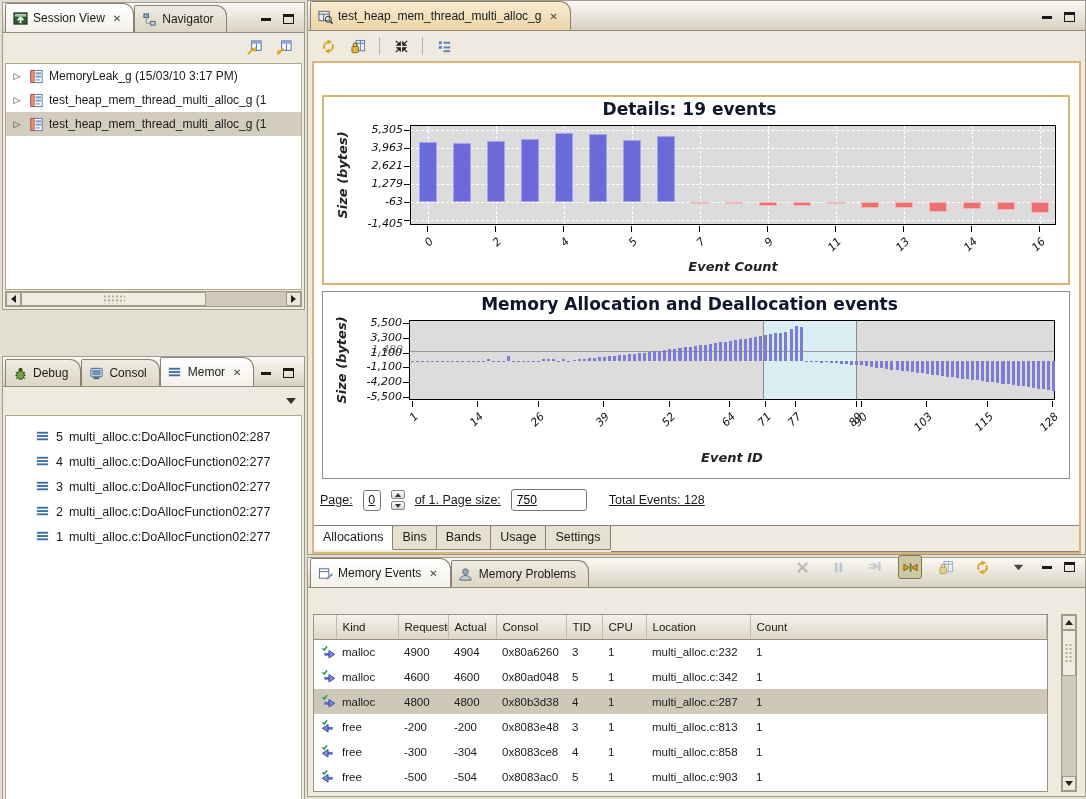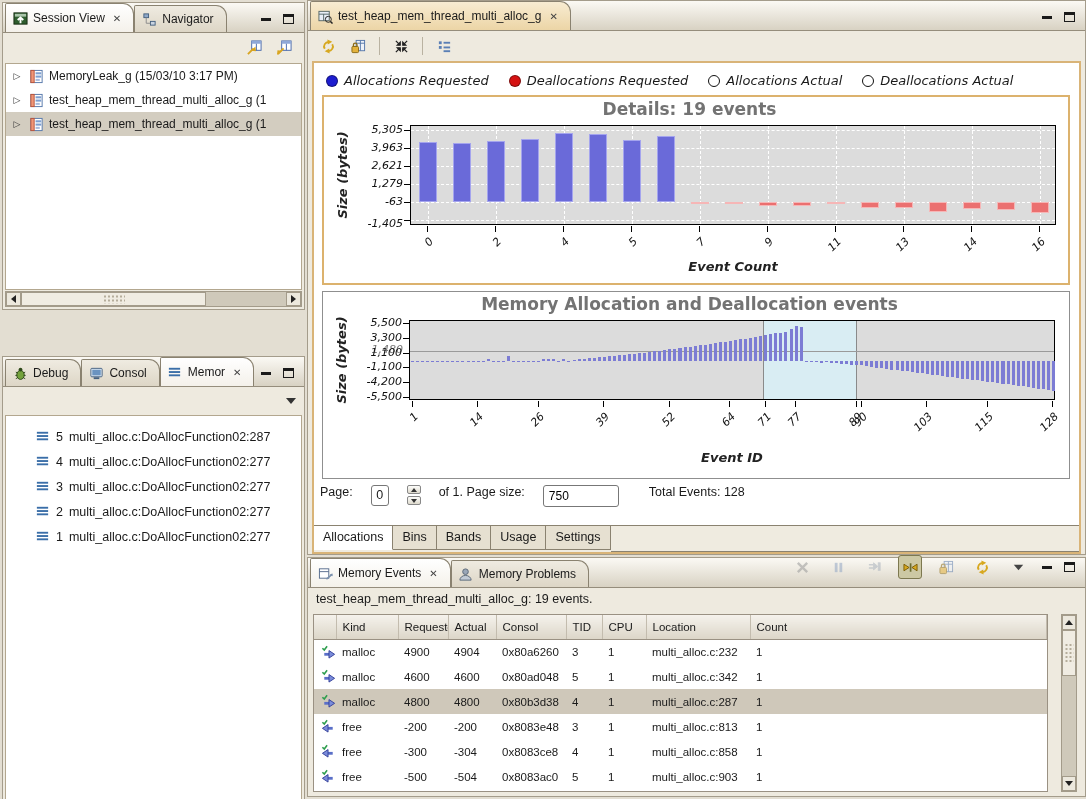--- a/index.html
+++ b/index.html
@@ -375,12 +375,6 @@
       </button>
     </div>
   <div id="editor-content">
-    <div class="legend" id="chart-legend">
-        <span><span class="dot" style="background: rgb(29, 29, 207); border: 1px solid rgba(0, 0, 0, 0.4);"></span><span>Allocations Requested</span></span>
-        <span><span class="dot" style="background: rgb(213, 18, 18); border: 1px solid rgba(0, 0, 0, 0.4);"></span><span>Deallocations Requested</span></span>
-        <span><span class="dot" style="background: rgb(255, 255, 255); border: 1.6px solid rgb(17, 17, 17);"></span><span>Allocations Actual</span></span>
-        <span><span class="dot" style="background: rgb(255, 255, 255); border: 1.6px solid rgb(17, 17, 17);"></span><span>Deallocations Actual</span></span>
-      </div>
     <div class="chart-box" id="chart1-box">
         <div class="chart-title">Details: 19 events</div>
         <div class="chart-ylabel" style="left: 18px; top: 78px; transform: translate(-50%, -50%) rotate(-90deg);">Size (bytes)</div>

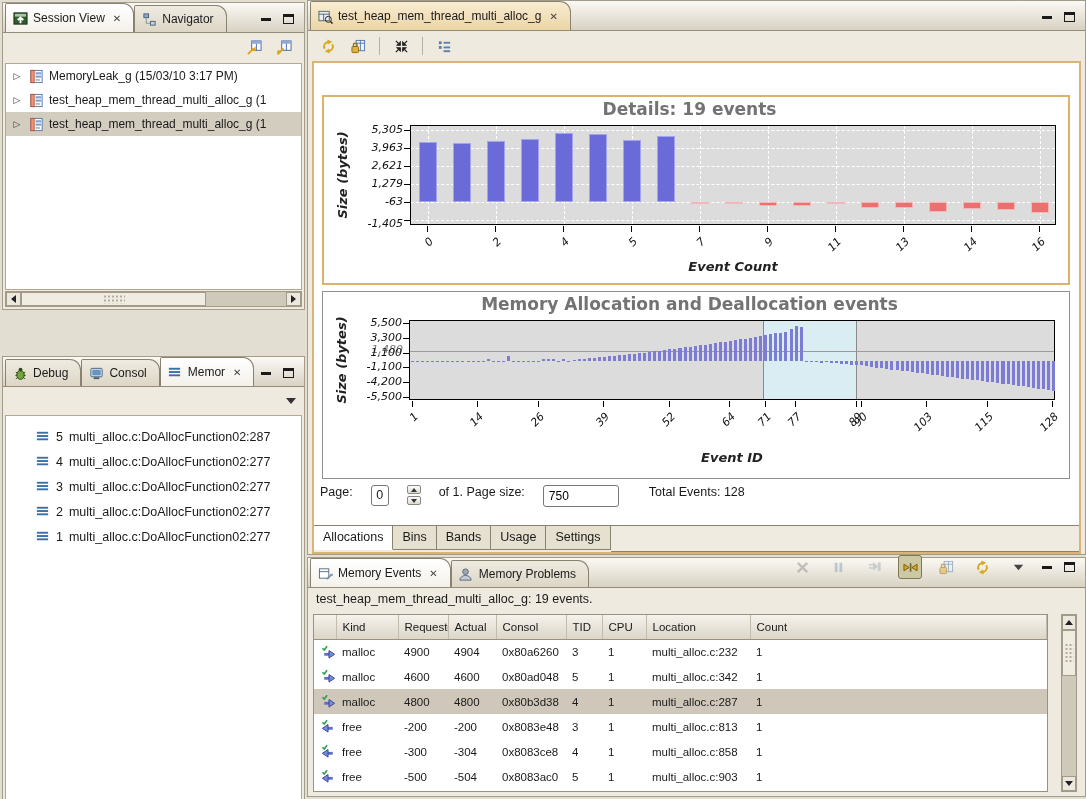--- a/index.html
+++ b/index.html
@@ -44,7 +44,7 @@
 .chart-box { position:absolute; background:#fff; }
 #chart1-box { left:8px; top:32px; width:748px; height:190px; border:2px solid #dcb26d; }
 #chart2-box { left:8px; top:228px; width:748px; height:188px; border:1px solid #8f8f8f; }
-.chart-title { position:absolute; top:2px; left:0; right:13px; text-align:center; font-family:"DejaVu Sans",sans-serif; font-weight:bold; font-size:17px; color:#737373; }
+.chart-title { position:absolute; top:2px; left:0; right:13px; text-align:center; font-family:"DejaVu Sans",sans-serif; font-weight:bold; font-size:17px; color:#0f172a; }
 .chart-ylabel,.chart-xlabel { position:absolute; font-family:"DejaVu Sans",sans-serif; font-weight:bold; font-style:italic; font-size:13px; color:#222; white-space:nowrap; }
 .plot { position:absolute; background:#dcdcdc; border:1px solid #000; }
 .ytick-label,.xtick-label { position:absolute; font-family:"DejaVu Sans",sans-serif; font-style:italic; font-size:11px; color:#111; white-space:nowrap; }

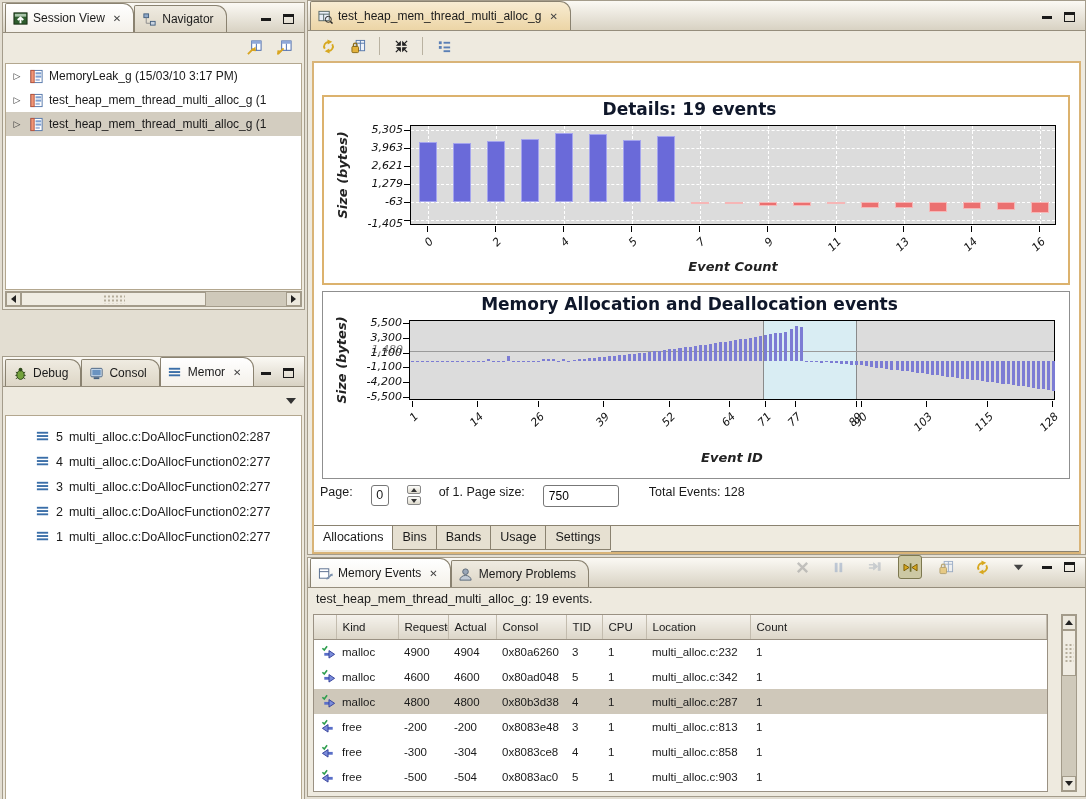--- a/index.html
+++ b/index.html
@@ -48,7 +48,7 @@
 .chart-ylabel,.chart-xlabel { position:absolute; font-family:"DejaVu Sans",sans-serif; font-weight:bold; font-style:italic; font-size:13px; color:#222; white-space:nowrap; }
 .plot { position:absolute; background:#dcdcdc; border:1px solid #000; }
 .ytick-label,.xtick-label { position:absolute; font-family:"DejaVu Sans",sans-serif; font-style:italic; font-size:11px; color:#111; white-space:nowrap; }
-.pager { position:absolute; top:422px; left:6px; height:30px; display:flex; gap:18px; font-size:12.5px; }
+.pager { position:absolute; top:422px; left:6px; height:30px; display:flex; align-items:center; gap:10px; font-size:12.5px;text-decoration:underline; }
 .spinbox { width:18px; height:21px; border:1px solid #777; border-radius:3px; background:#fff; text-align:center; line-height:19px; }
 .spincol { display:flex; flex-direction:column; gap:2px; }
 .spinbtn { width:14px; height:9px; border:1px solid #888; border-radius:2px; background:linear-gradient(#fdfdfb,#dedacd); display:flex; align-items:center; justify-content:center; }

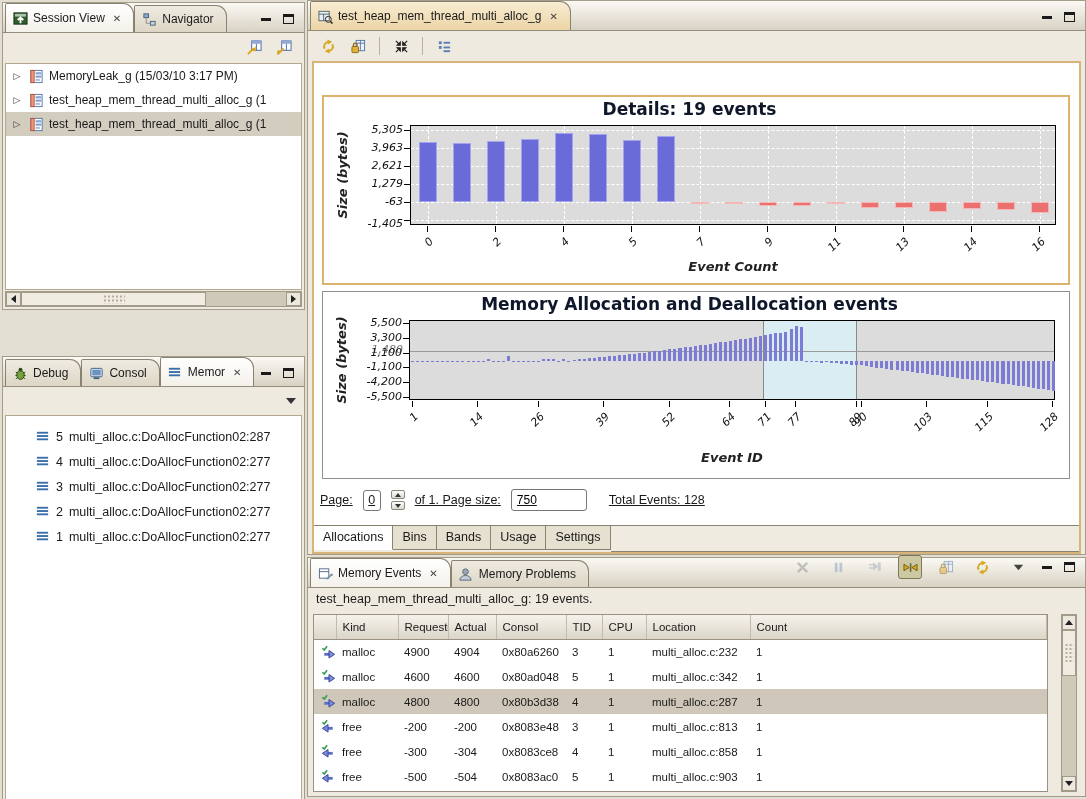--- a/index.html
+++ b/index.html
@@ -744,7 +744,6 @@
         <span class="ico-max"></span>
       </div>
     </div>
-  <div id="events-status">test_heap_mem_thread_multi_alloc_g: 19 events.</div>
   <div id="events-tablewrap">
     <table class="evt">
       <colgroup>

